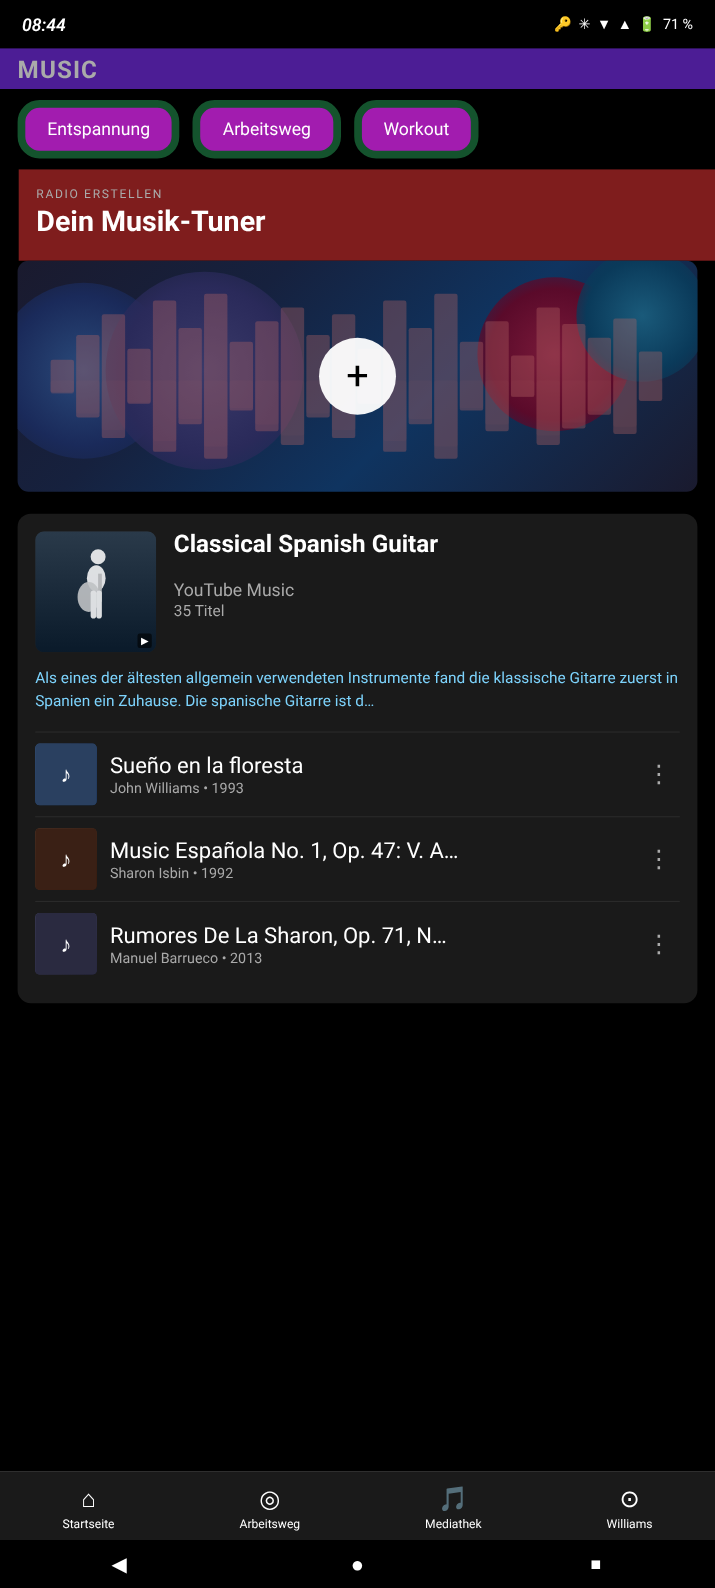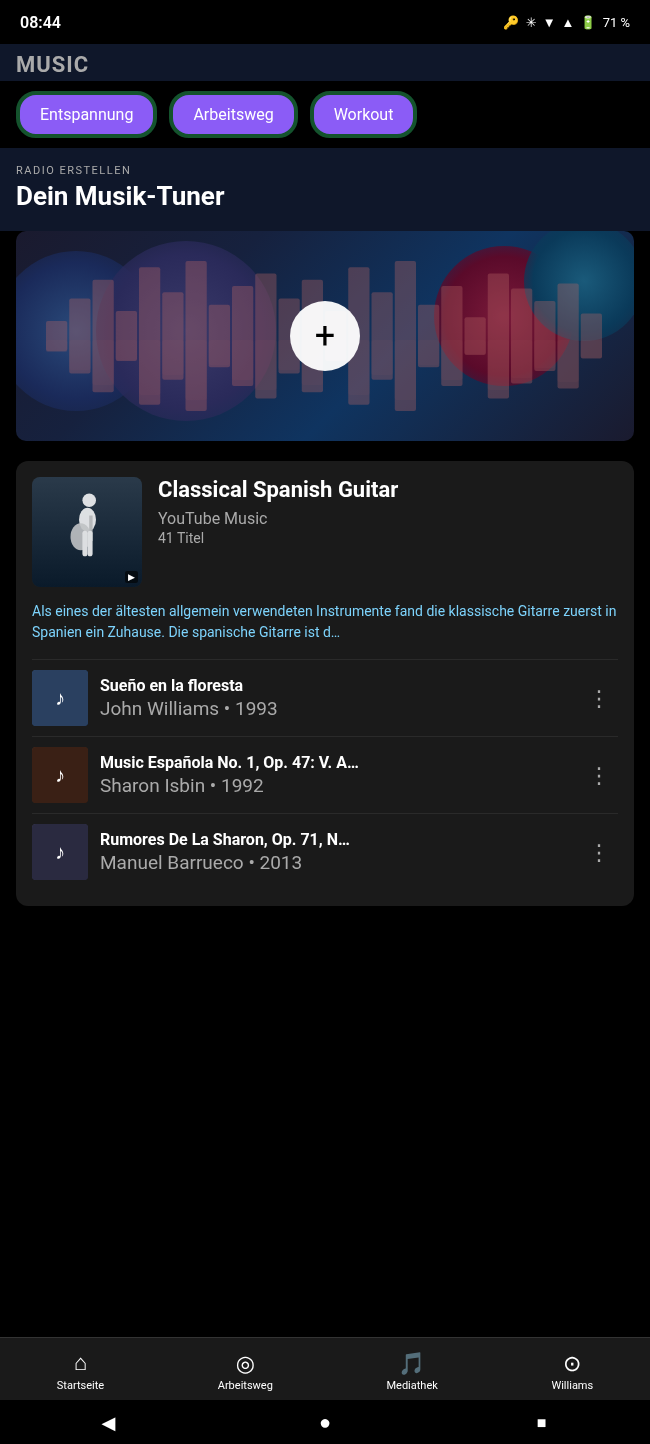--- a/index.html
+++ b/index.html
@@ -26,6 +26,7 @@
       font-size: 16px;
       font-weight: 600;
       color: #fff;
+      font-style: italic;
     }
     .status-icons {
       display: flex;

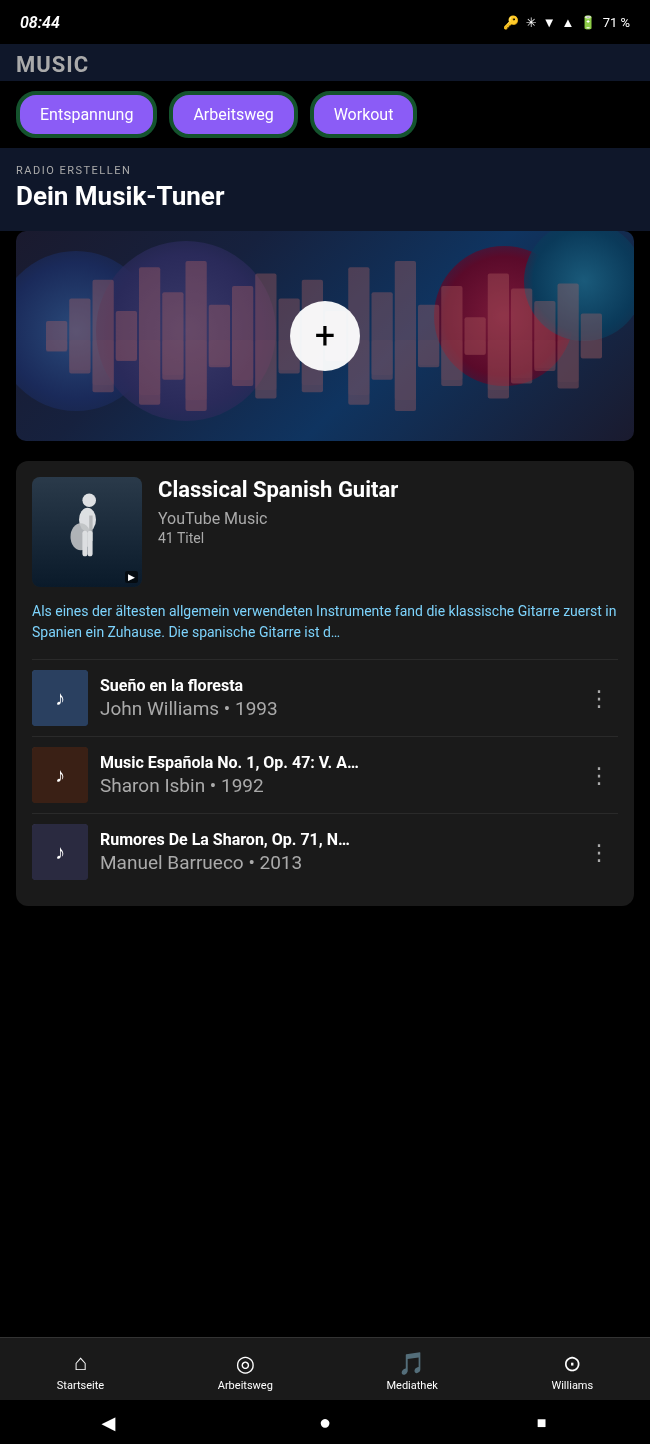--- a/index.html
+++ b/index.html
@@ -38,7 +38,7 @@
 
     
     .app-header {
-      background: #0f172a;
+      background: #4c1d95;
       padding: 8px 16px 4px 16px;
       font-size: 22px;
       font-weight: 700;

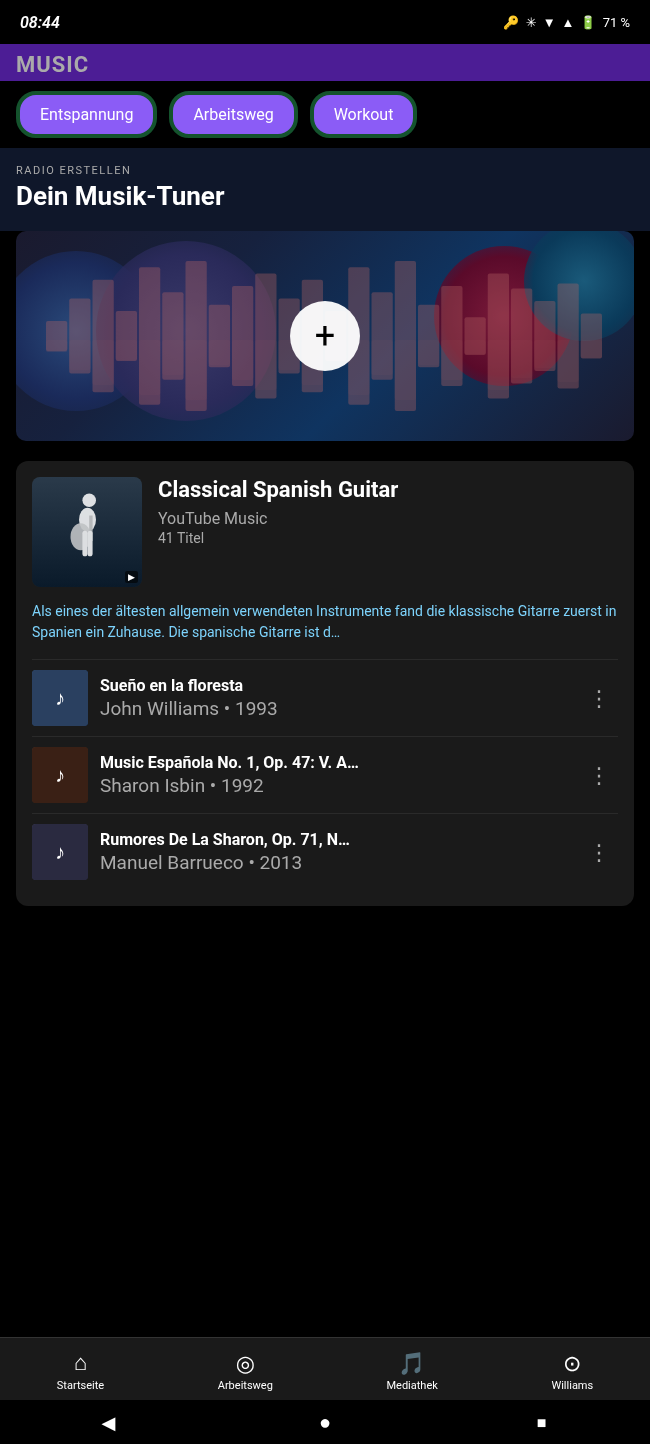--- a/index.html
+++ b/index.html
@@ -55,8 +55,8 @@
       overflow-x: auto;
     }
     .chip {
-      background: #8b5cf6;
-      border: 4px solid #14532d;
+      background: #a21caf;
+      border: 7px solid #14532d;
       border-radius: 20px;
       padding: 10px 20px;
       font-size: 16px;

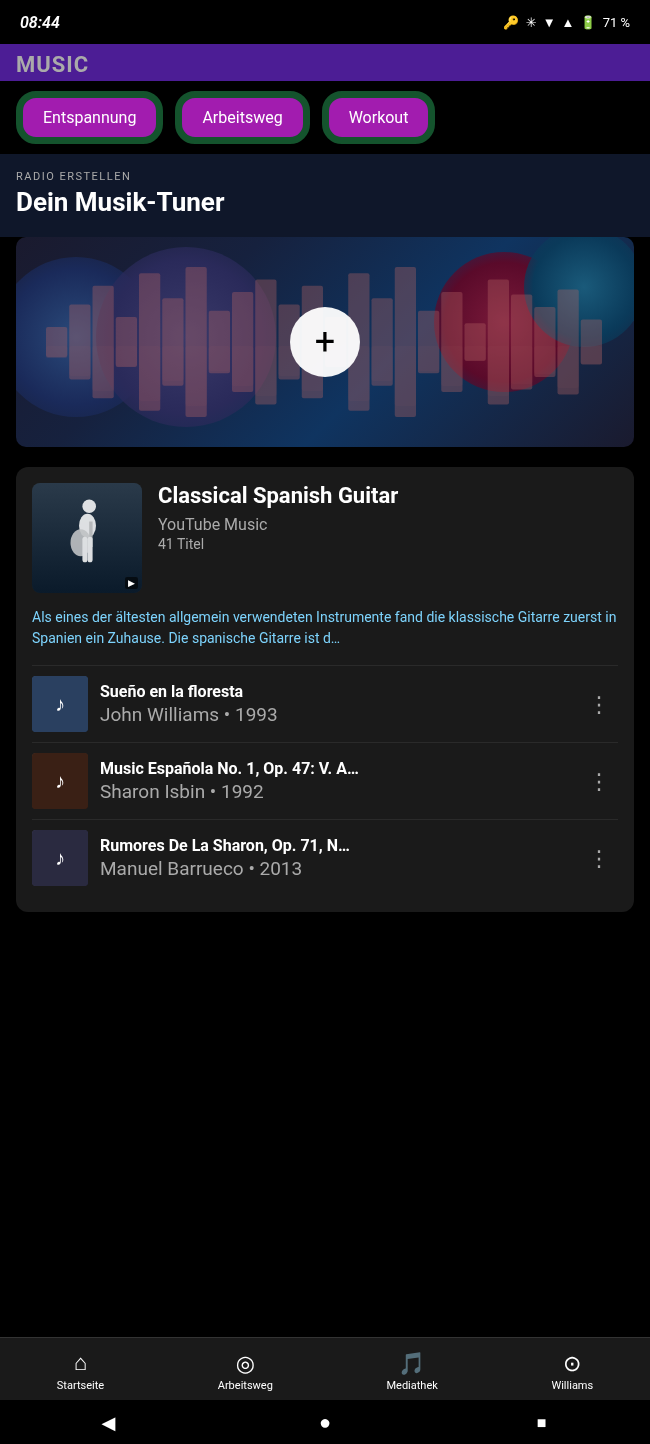--- a/index.html
+++ b/index.html
@@ -68,7 +68,8 @@
     
     .radio-section {
       padding: 16px 16px 8px 16px;
-      background: #0f172a;
+      background: #7f1d1d;
+      margin-left: 17px;
     }
     .radio-label {
       font-size: 11px;

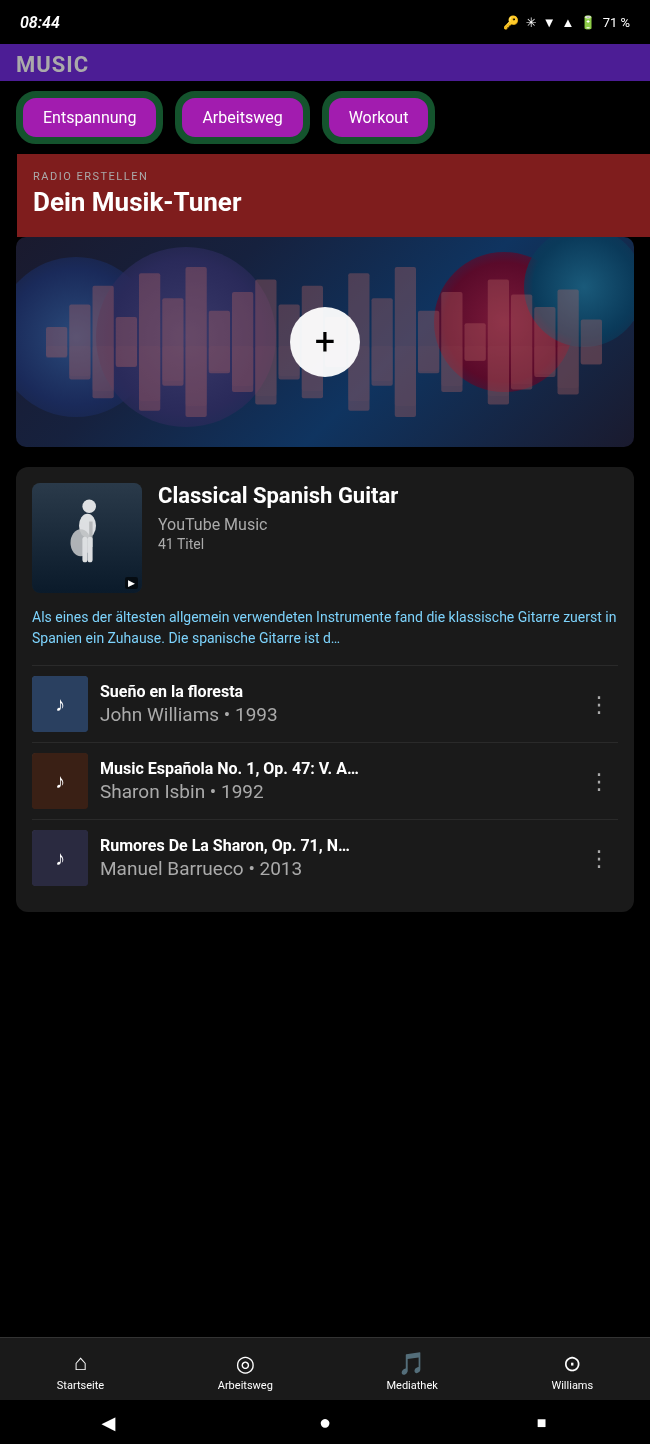--- a/index.html
+++ b/index.html
@@ -185,7 +185,7 @@
       font-weight: 700;
       color: #fff;
       line-height: 1.2;
-      margin-bottom: 6px;
+      margin-bottom: 18px;
     }
     .playlist-source {
       font-size: 16px;

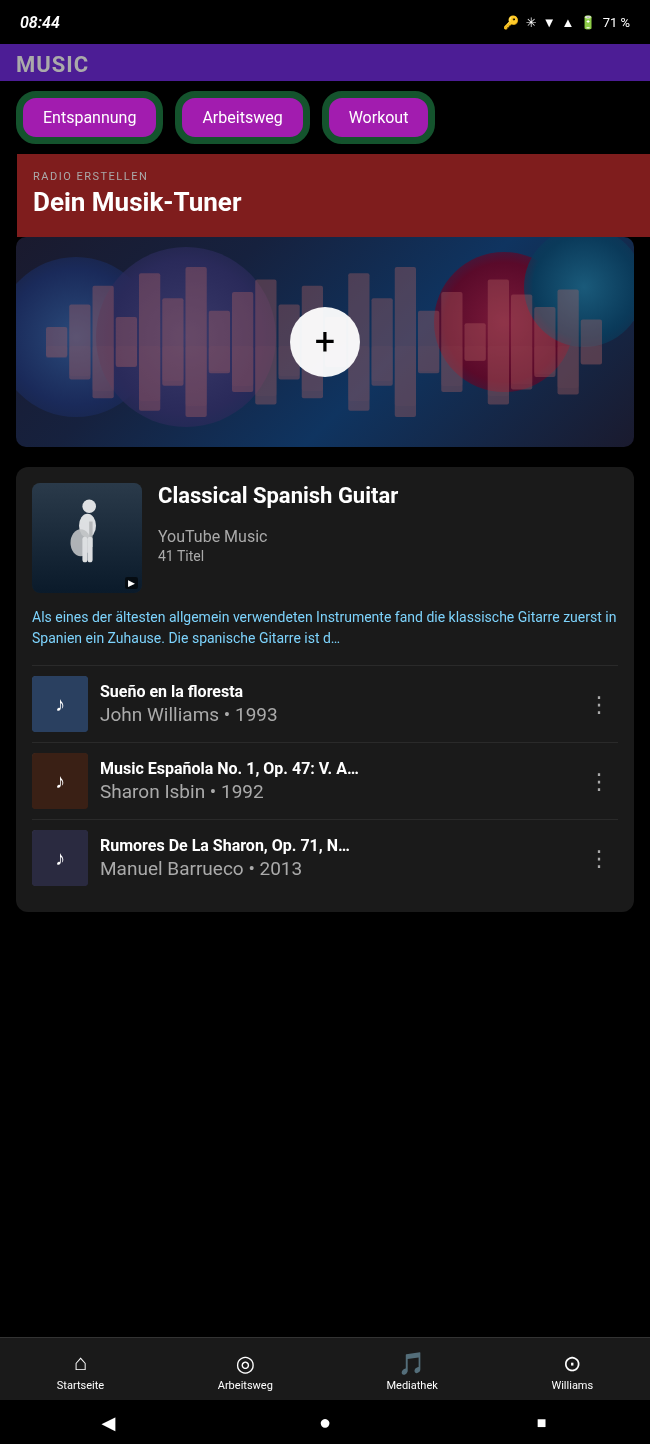--- a/index.html
+++ b/index.html
@@ -424,7 +424,7 @@
       <div class="playlist-info">
         <div class="playlist-name">Classical Spanish Guitar</div>
         <div class="playlist-source">YouTube Music</div>
-        <div class="playlist-count">41 Titel</div>
+        <div class="playlist-count">35 Titel</div>
       </div>
     </div>
 

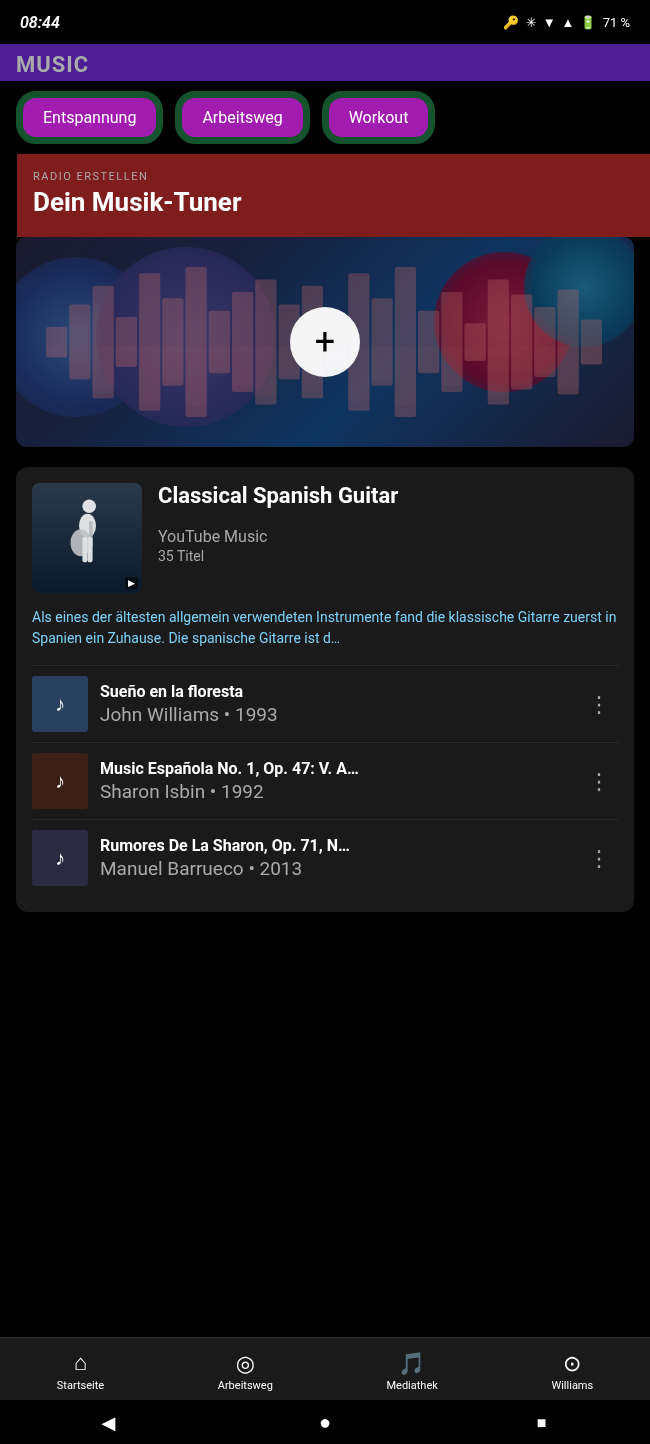--- a/index.html
+++ b/index.html
@@ -229,9 +229,9 @@
     }
     .track-info { flex: 1; min-width: 0; }
     .track-name {
-      font-size: 16px;
-      color: #fff;
-      font-weight: 700;
+      font-size: 20px;
+      color: #fff;
+      font-weight: 400;
       white-space: nowrap;
       overflow: hidden;
       text-overflow: ellipsis;

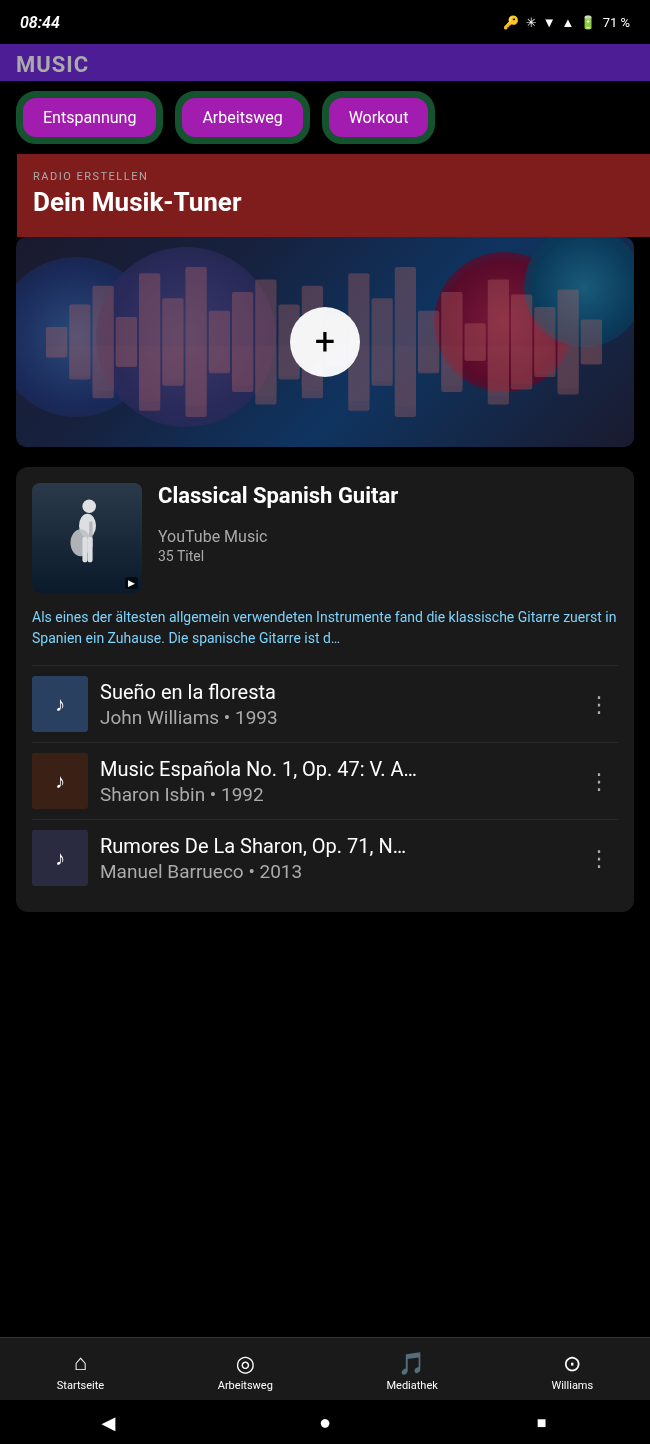--- a/index.html
+++ b/index.html
@@ -237,7 +237,7 @@
       text-overflow: ellipsis;
     }
     .track-artist {
-      font-size: 19px;
+      font-size: 13px;
       color: #aaa;
       margin-top: 2px;
     }

